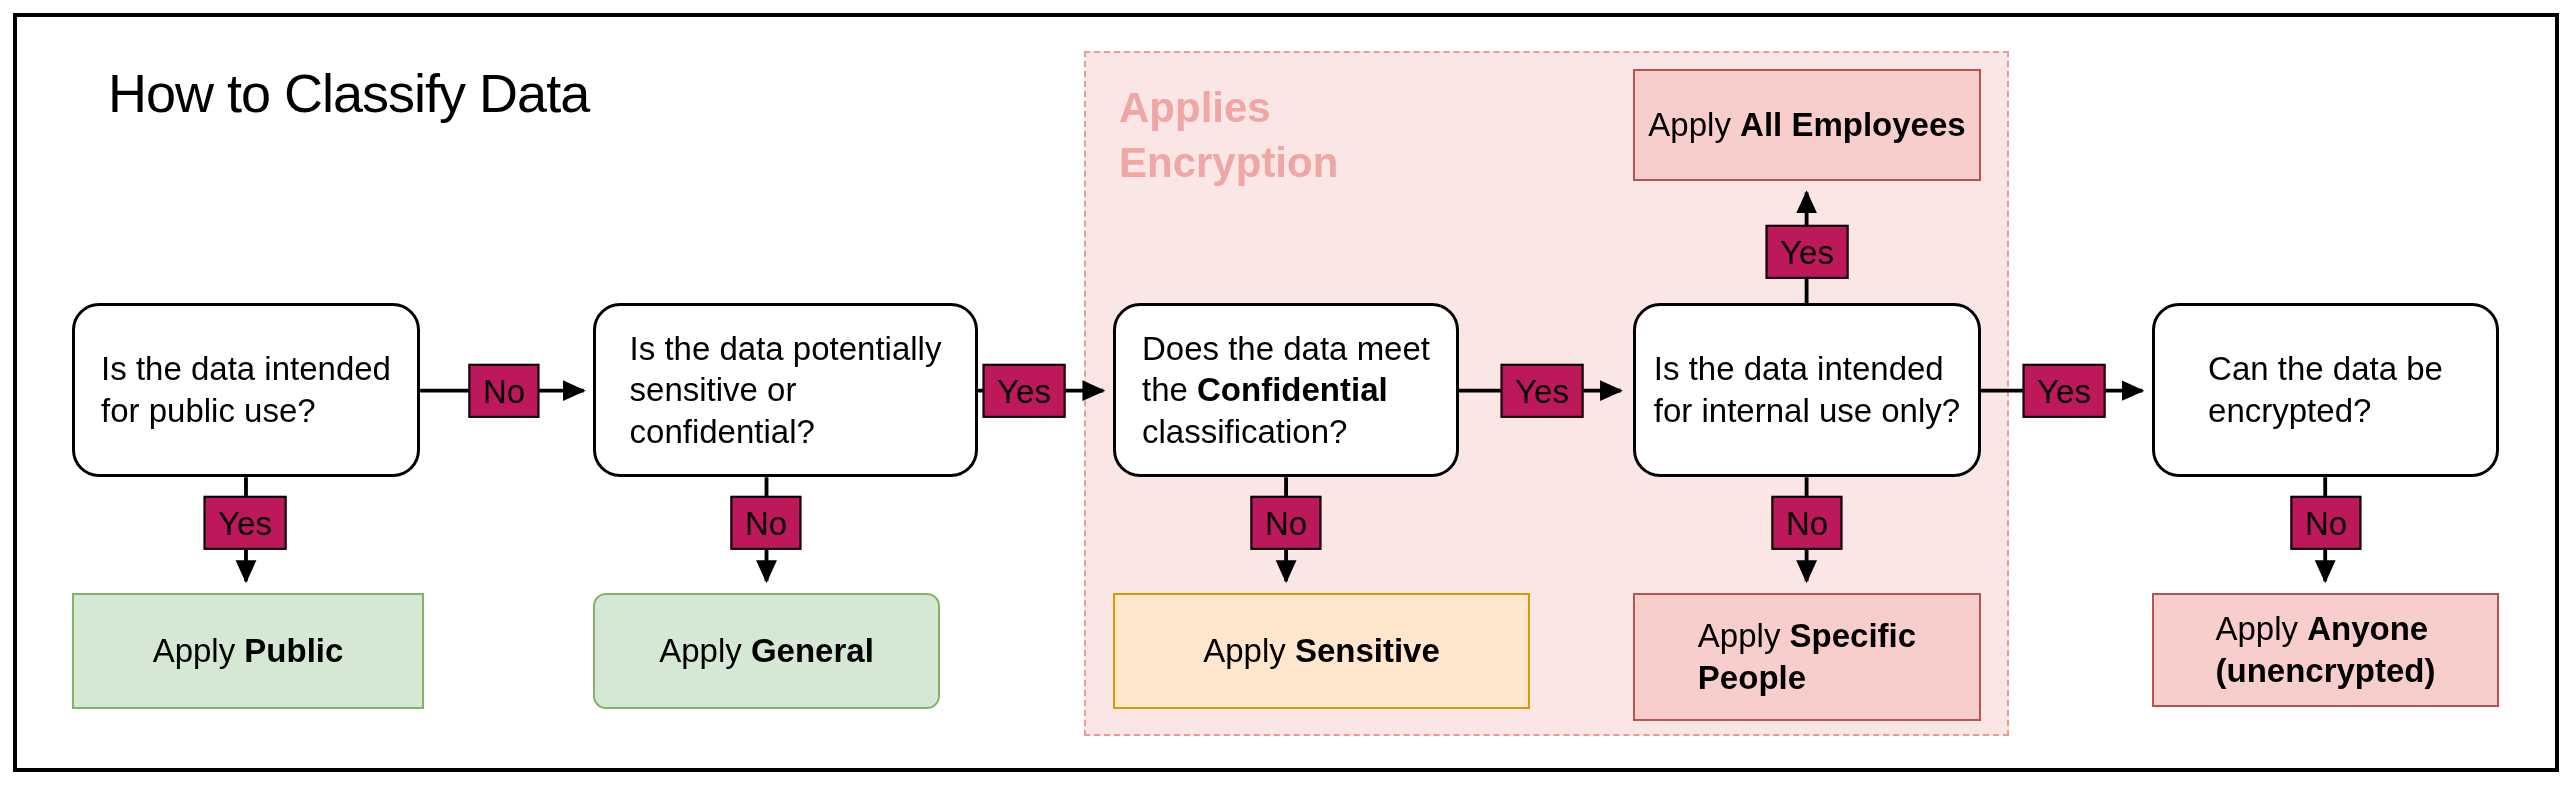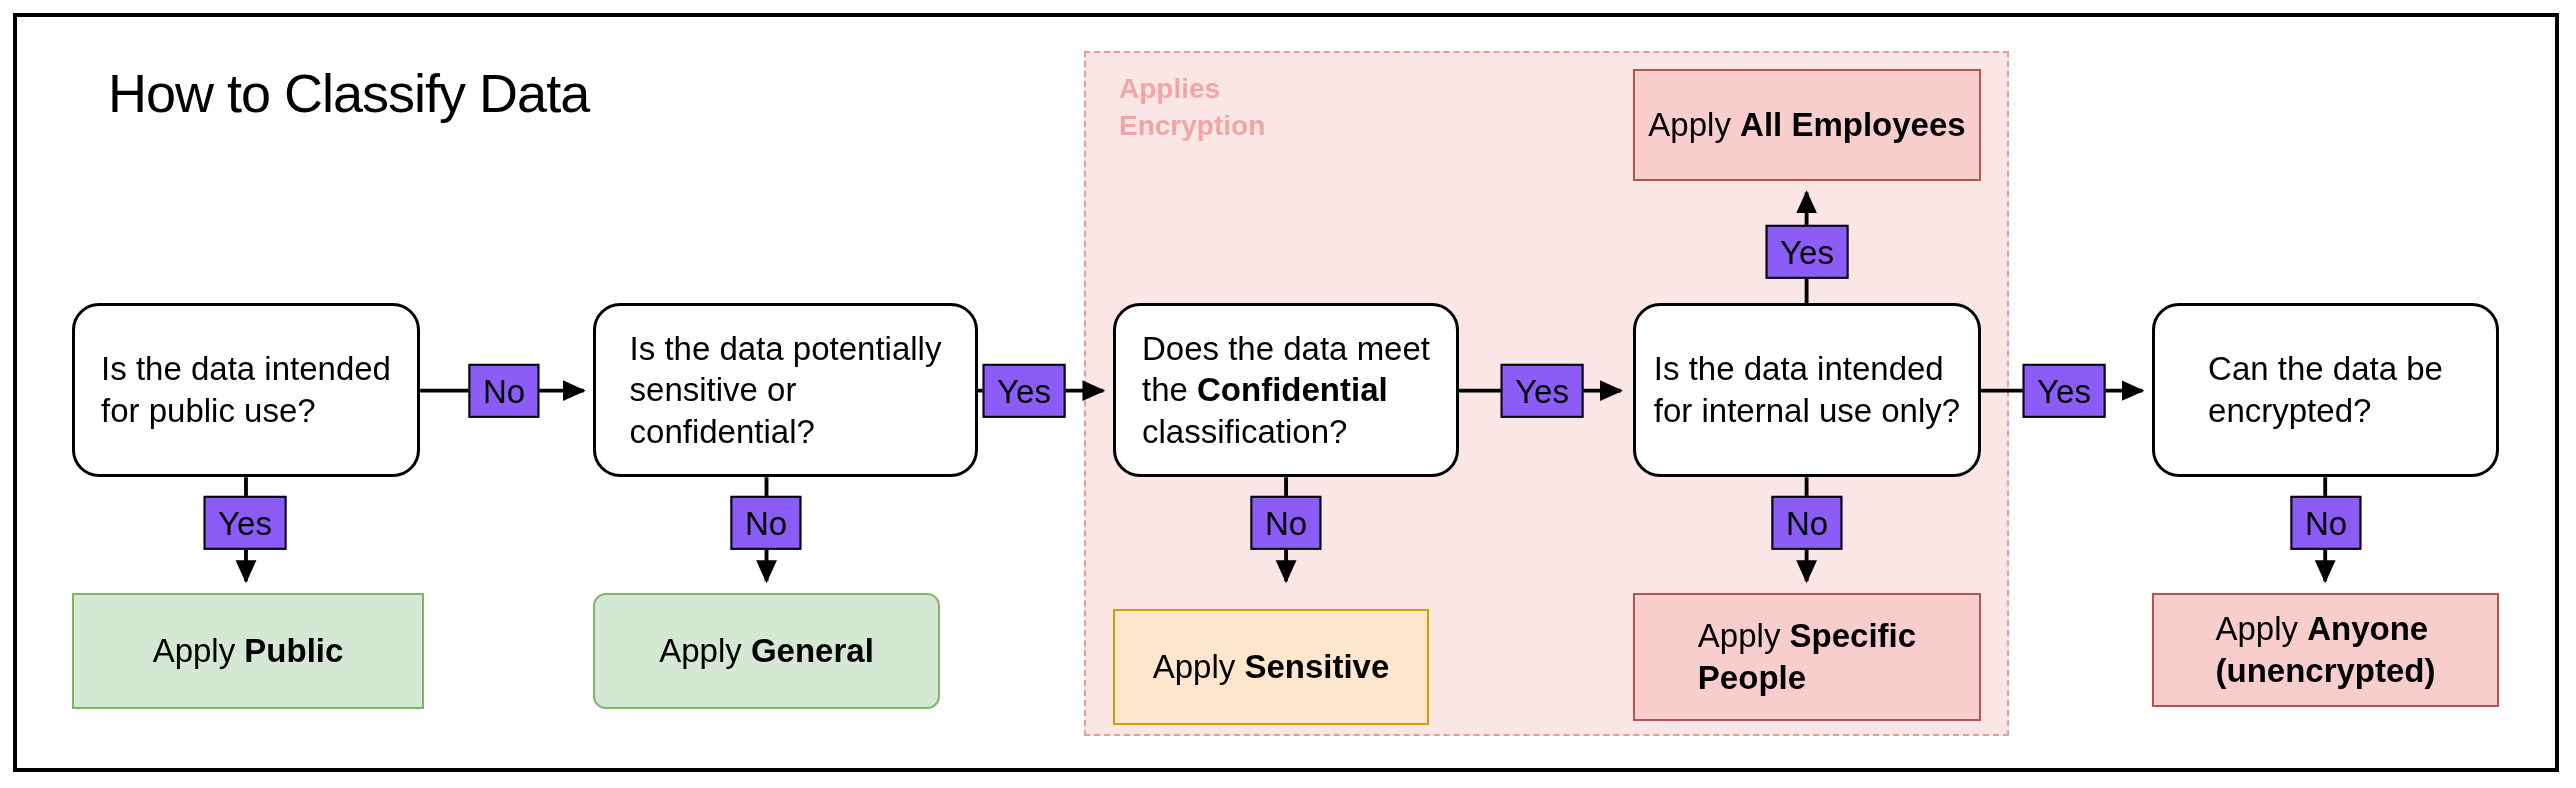--- a/index.html
+++ b/index.html
@@ -20,7 +20,7 @@
     background:#fae6e4;border:2.9px dashed #e89c9a;box-sizing:border-box;
   }
   .region-label{
-    position:absolute;left:33px;top:18px;font-size:28px;font-weight:bold;
+    position:absolute;left:33px;top:27px;font-size:42px;font-weight:bold;
     color:#f0a6a4;line-height:1.32;white-space:pre-line;
   }
   .edges{position:absolute;left:0;top:0;z-index:2;}

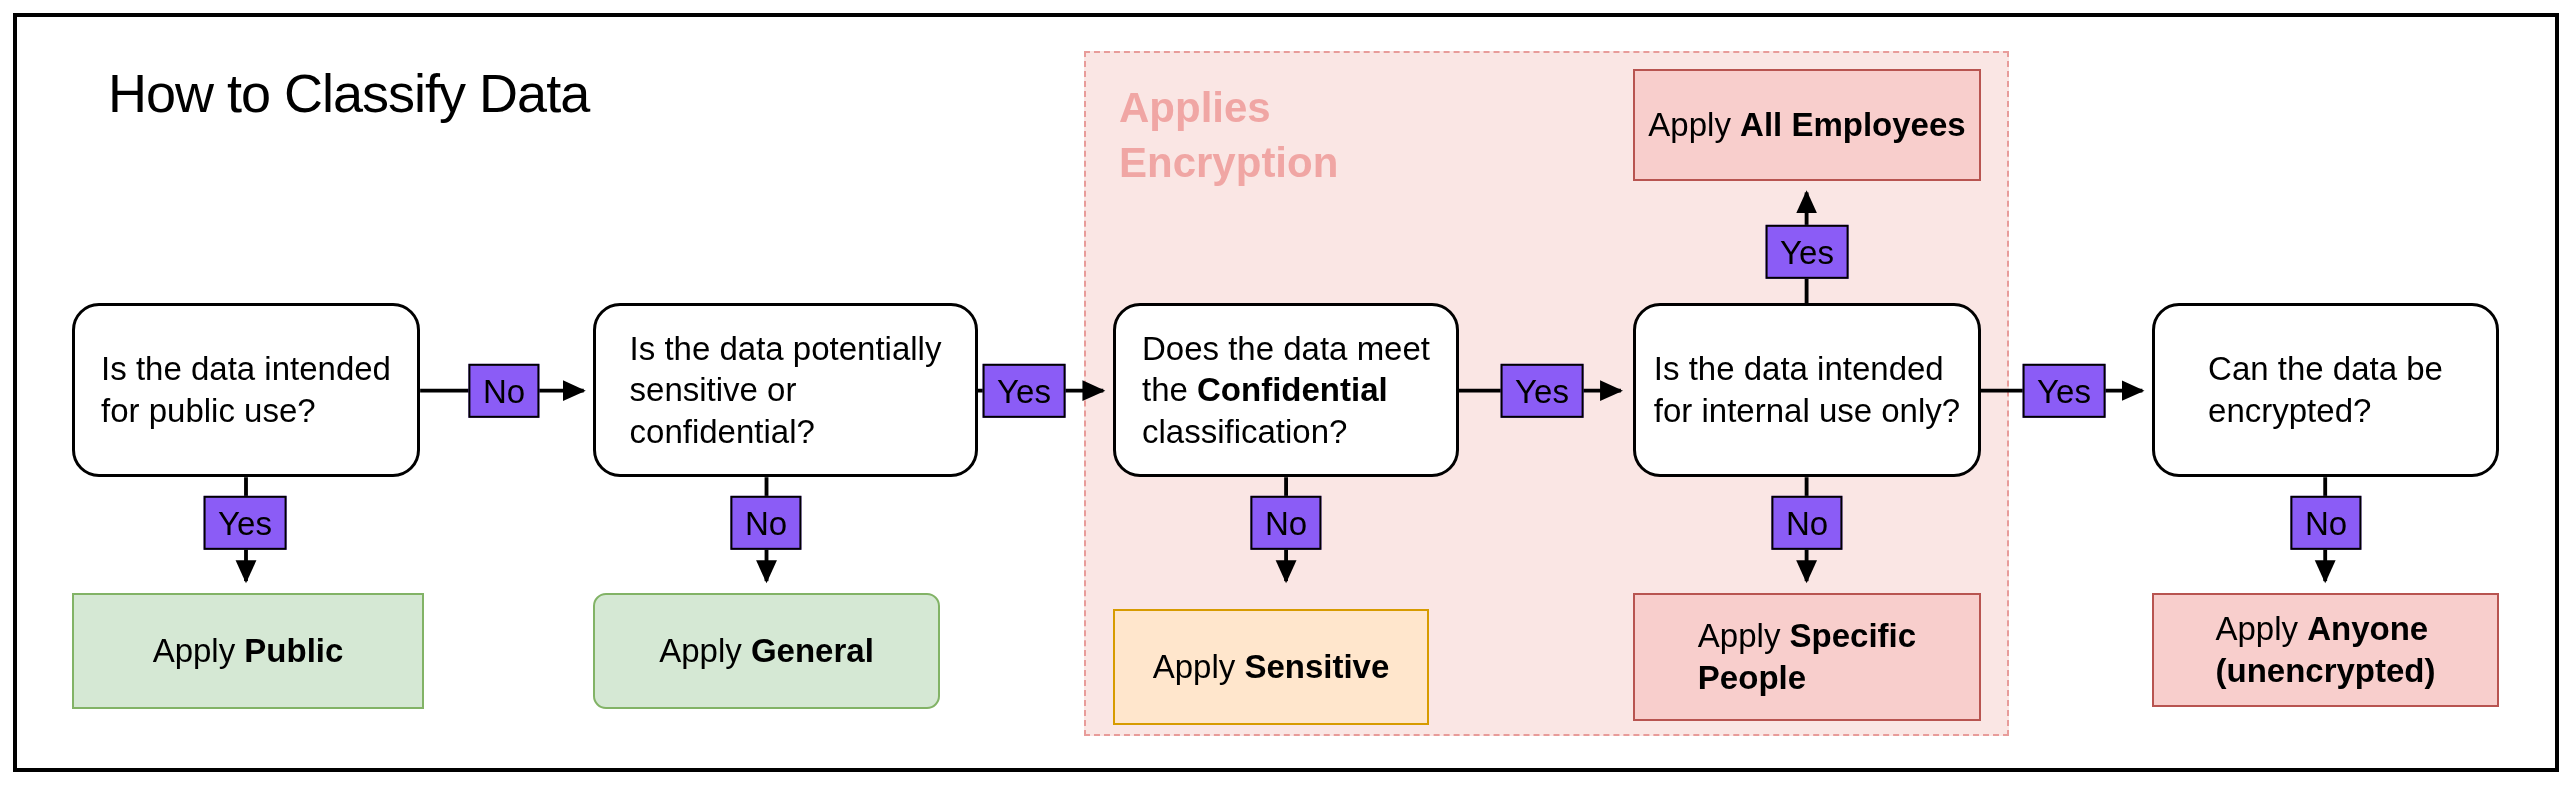--- a/index.html
+++ b/index.html
@@ -38,7 +38,7 @@
   .red{background:#f8cecc;border-color:#b85450;}
   .elabel{
     position:absolute;transform:translate(-50%,-50%);z-index:4;
-    background:#8b5cf6;border:2.9px solid #000;box-sizing:border-box;
+    background:#be185d;border:2.9px solid #000;box-sizing:border-box;
     font-size:33px;line-height:1;padding:8.7px 12.5px;text-align:center;
   }
 </style>

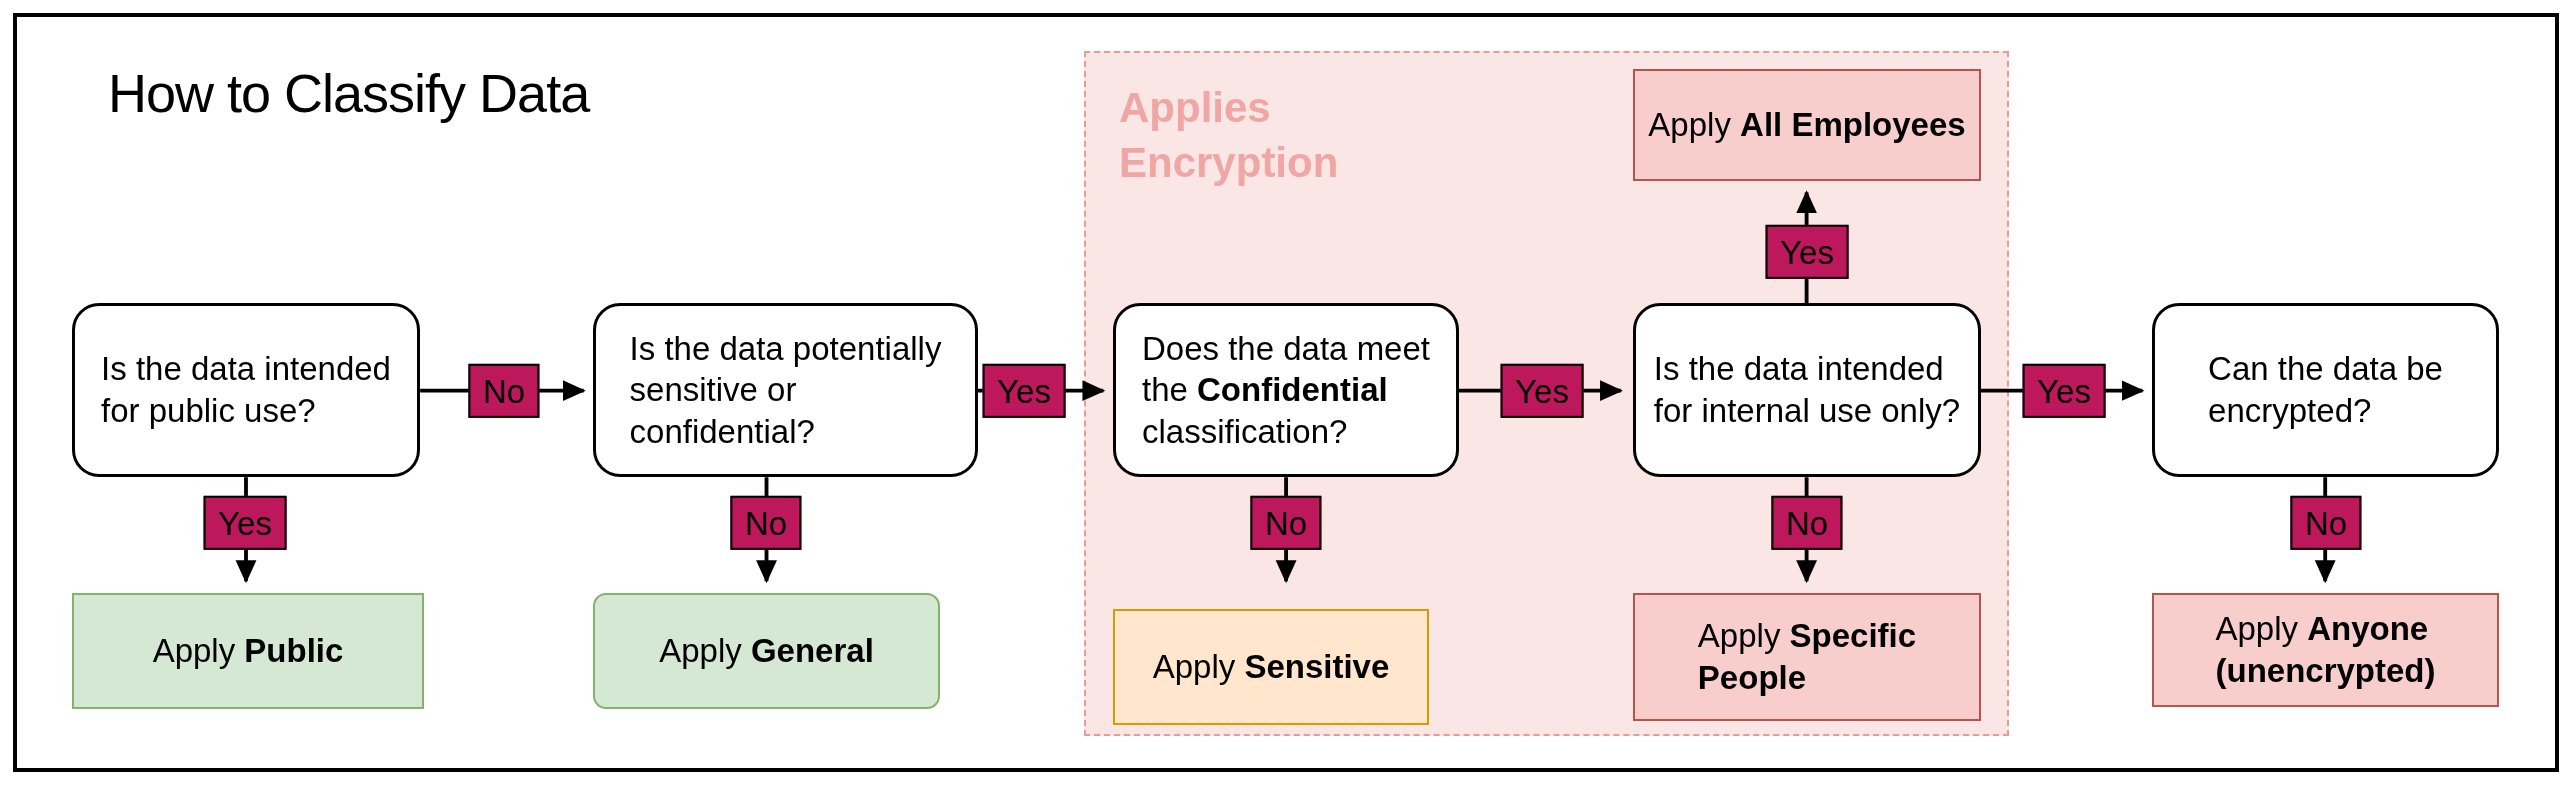--- a/index.html
+++ b/index.html
@@ -111,7 +111,7 @@
     <span><span>Apply </span><b>General</b></span>
   </div>
 
-  <div class="node result orange" style="left:1113px;top:593px;width:316px;height:116px;margin-top:16px;">
+  <div class="node result orange" style="left:1113px;top:593px;width:417px;height:116px;">
     <span><span>Apply </span><b>Sensitive</b></span>
   </div>
 

